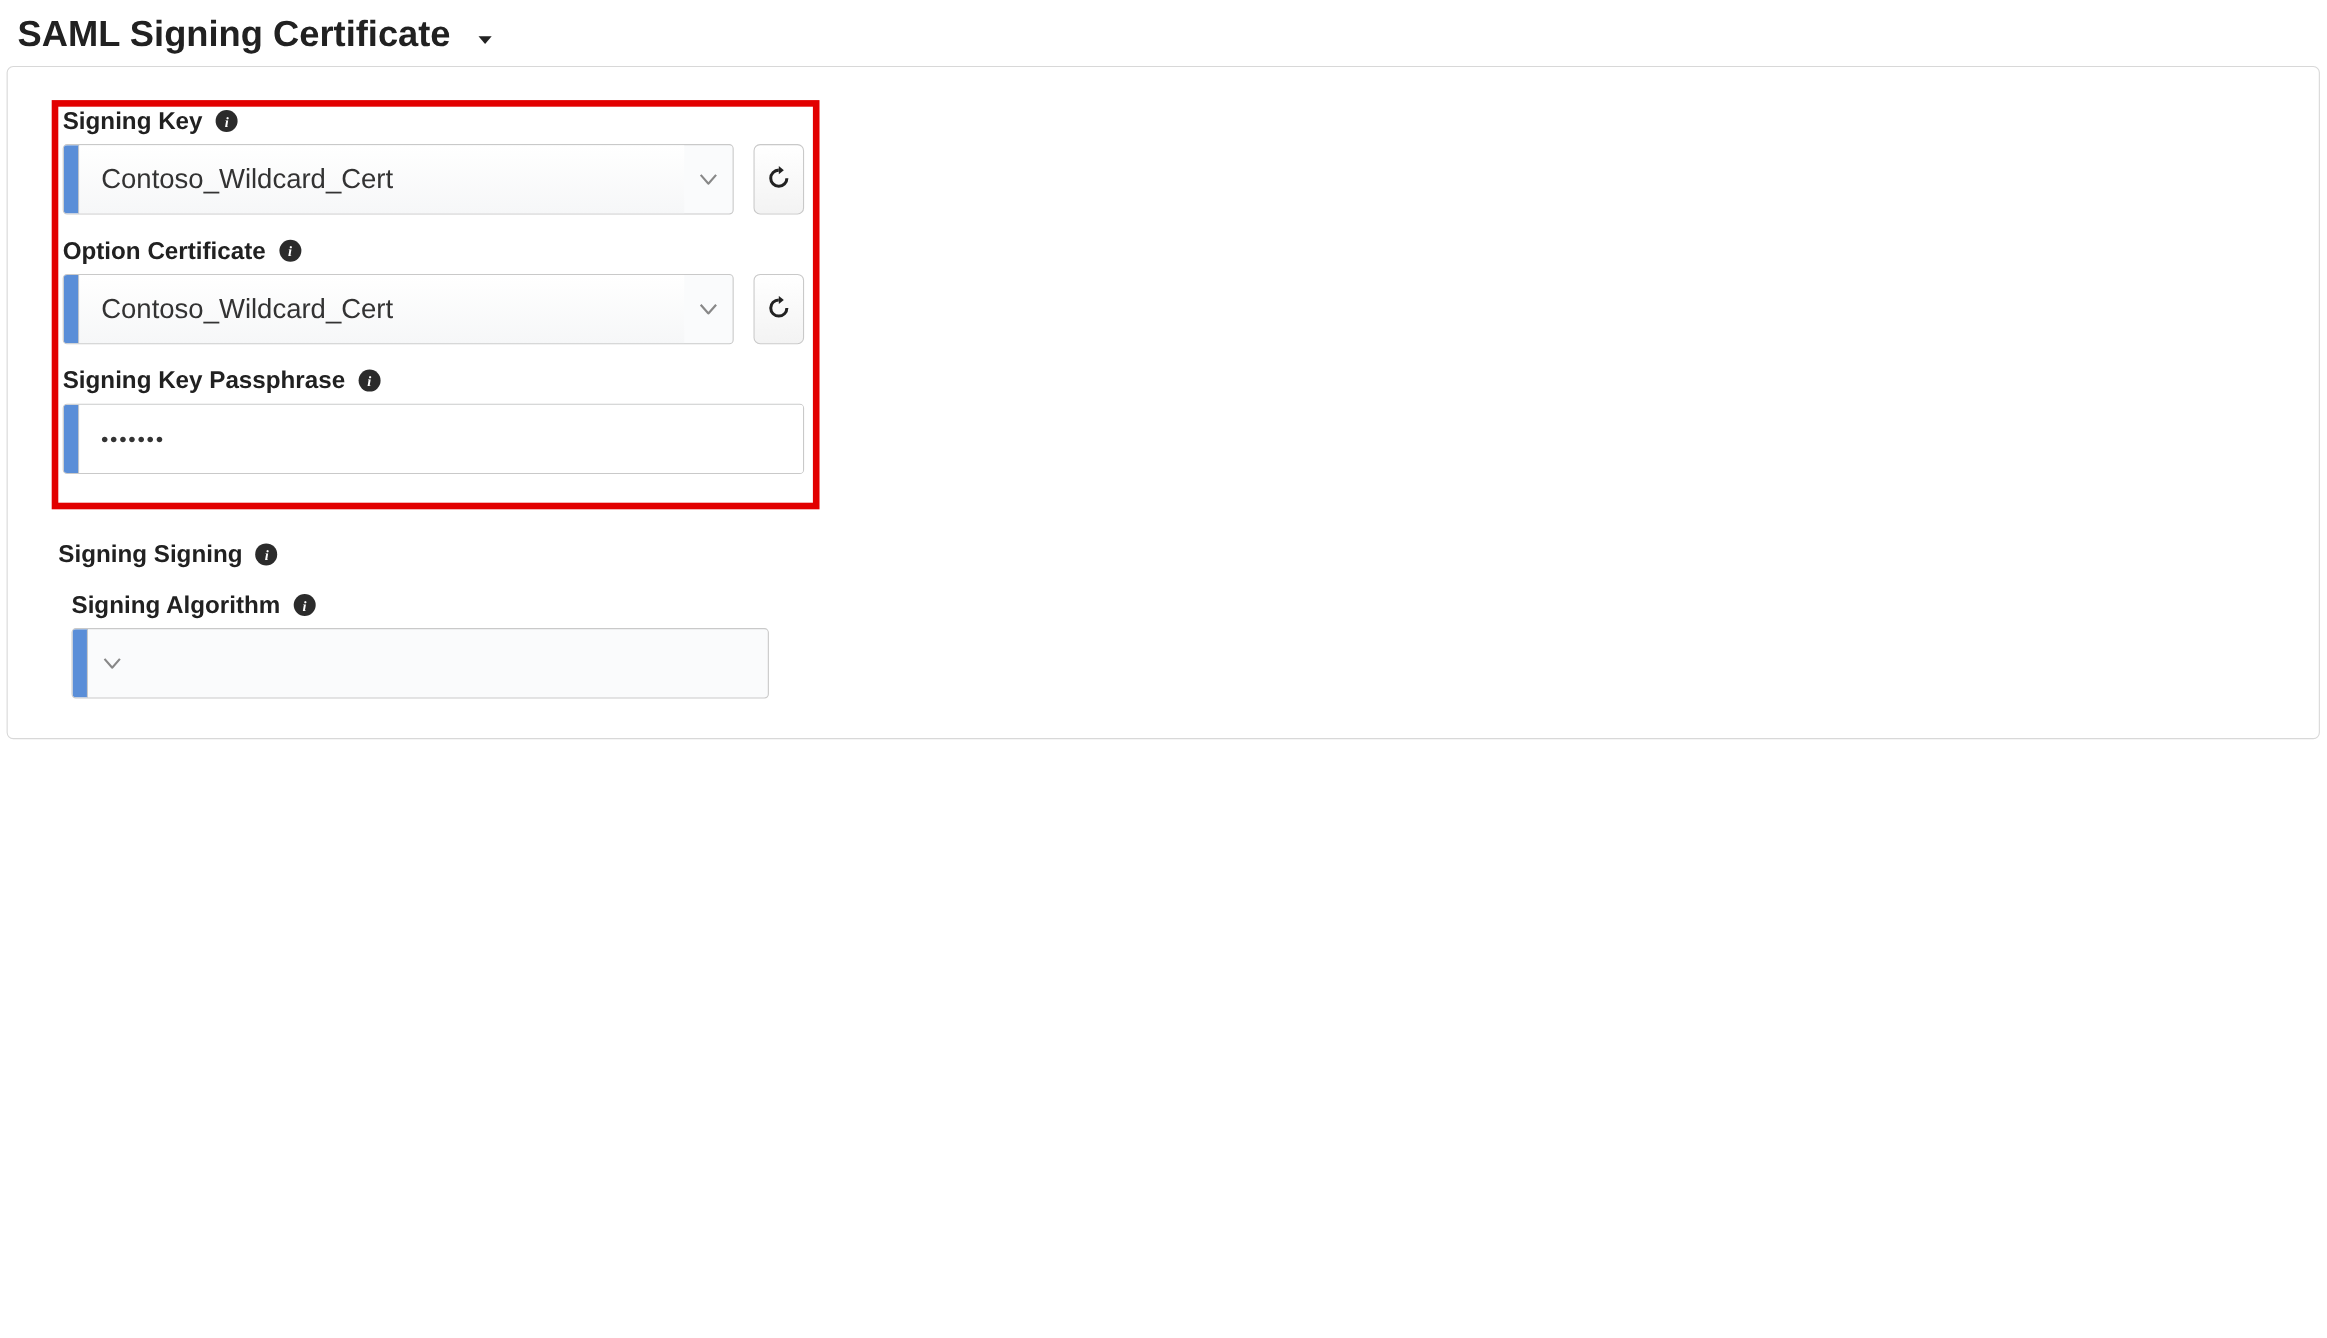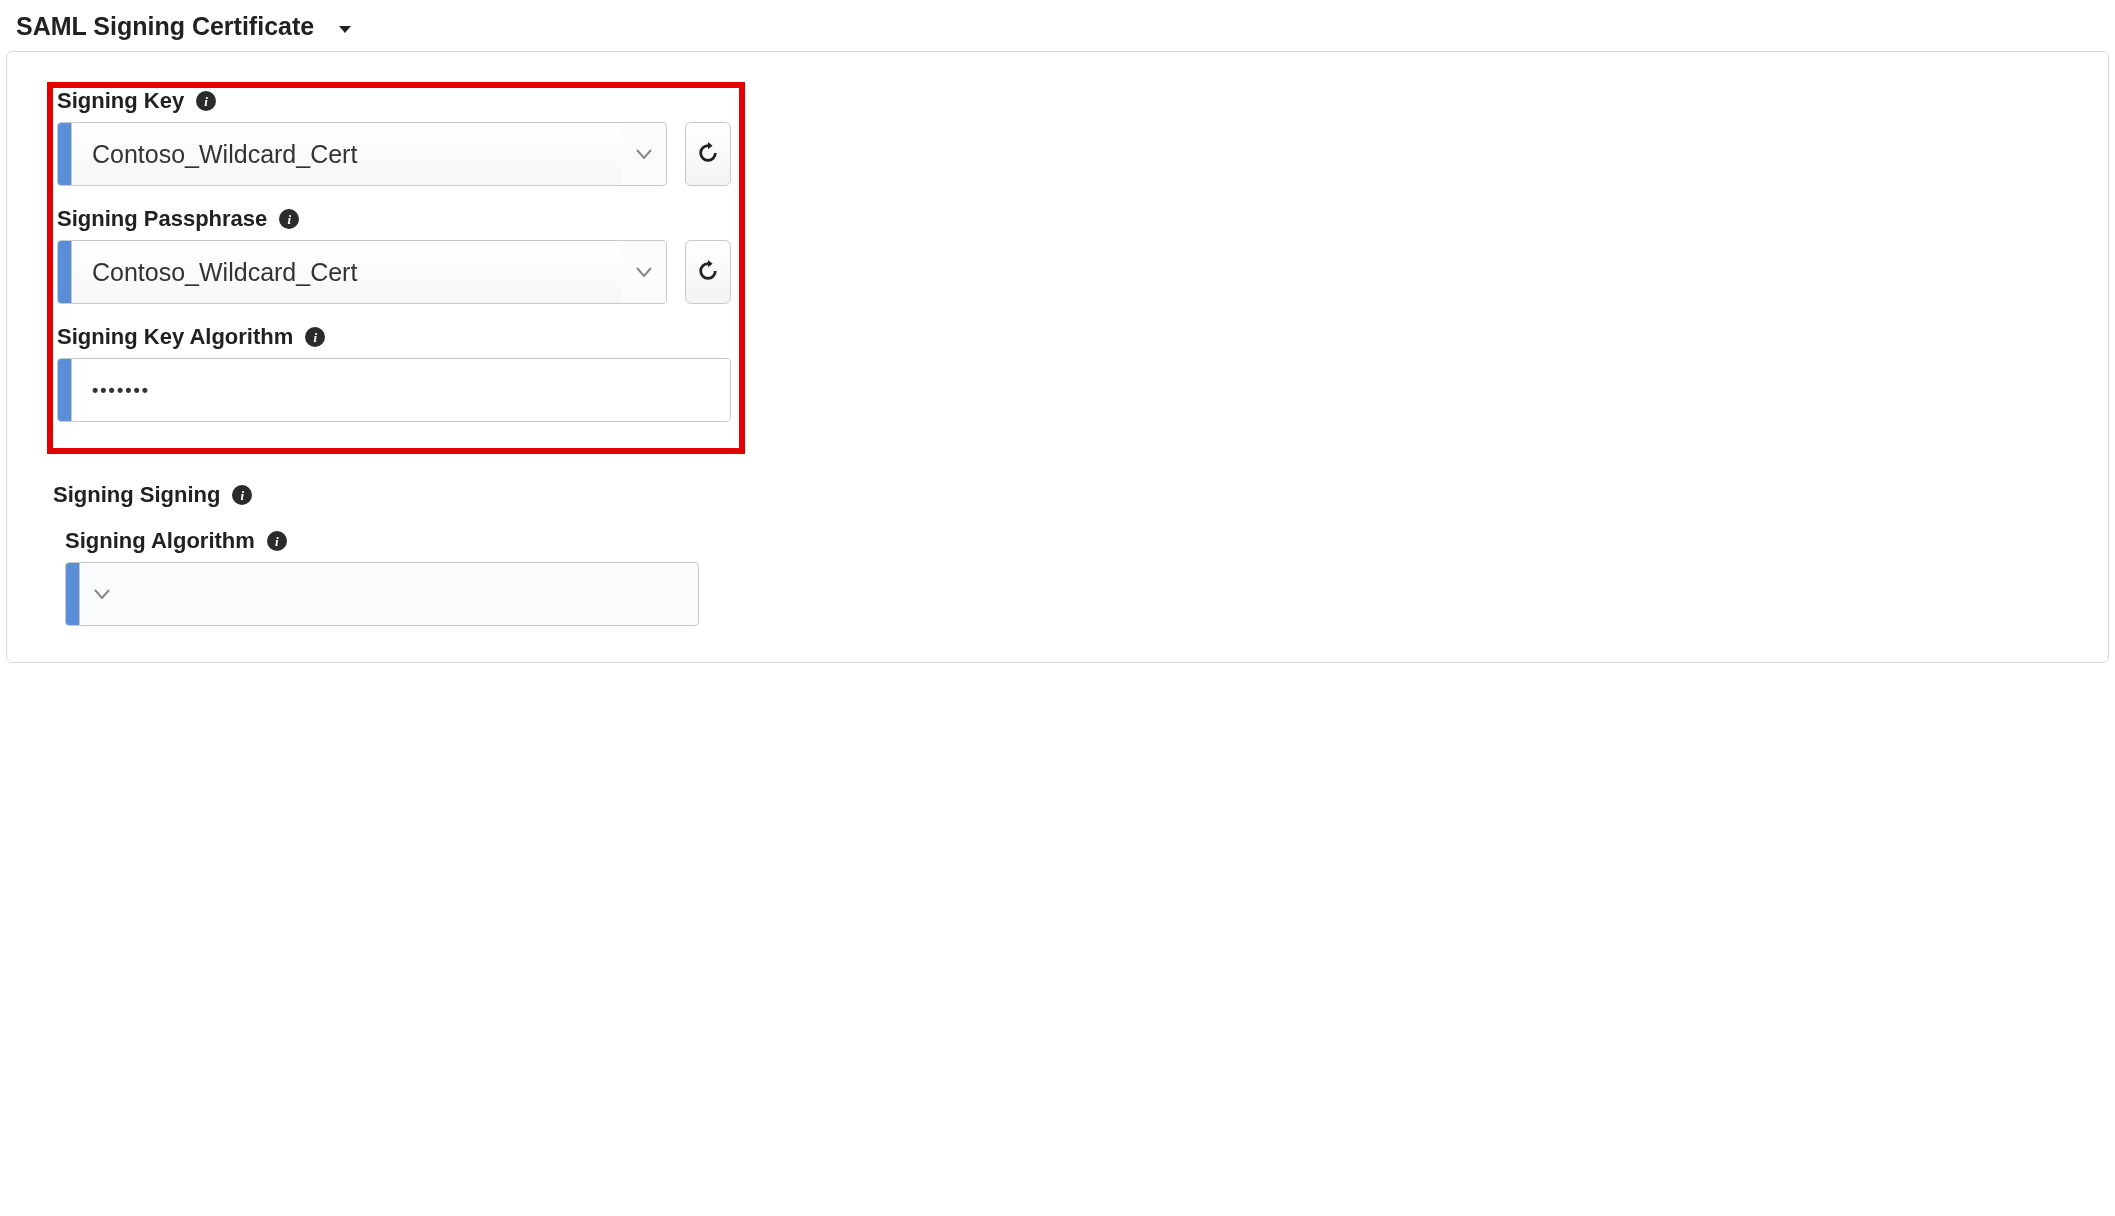--- a/index.html
+++ b/index.html
@@ -20,7 +20,7 @@
       gap: 24px;
       padding: 6px 10px;
       font-weight: 700;
-      font-size: 25px;
+      font-size: 33px;
       cursor: pointer;
     }
     .section-header .caret {

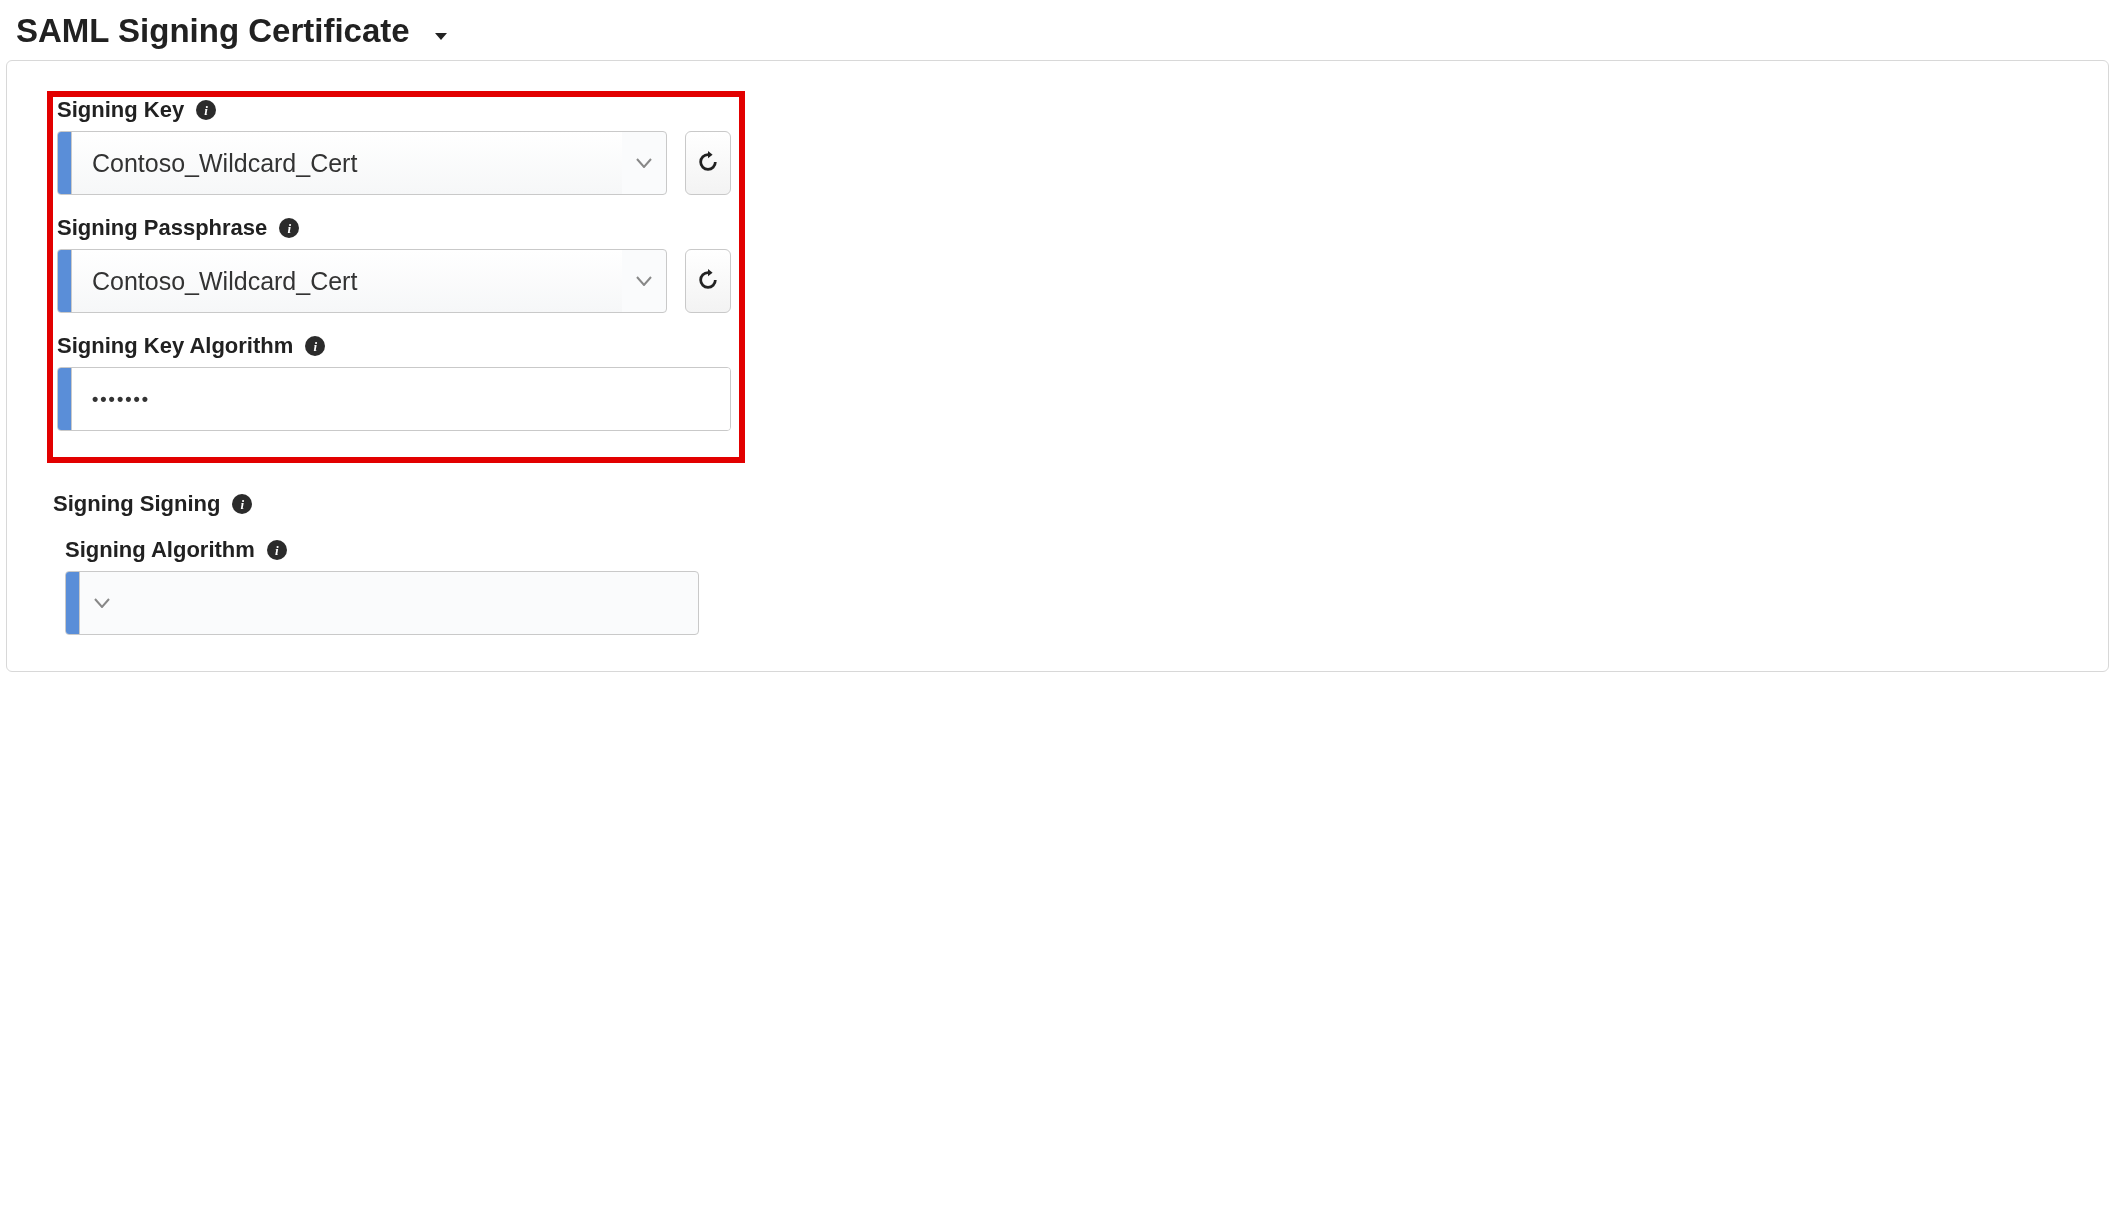--- a/index.html
+++ b/index.html
@@ -195,7 +195,7 @@
 
     <div class="field-group">
       <div class="field-label">
-        <span>Signing Passphrase</span>
+        <span>Option Certificate</span>
         <span class="info-icon">i</span>
       </div>
       <div class="field-row">

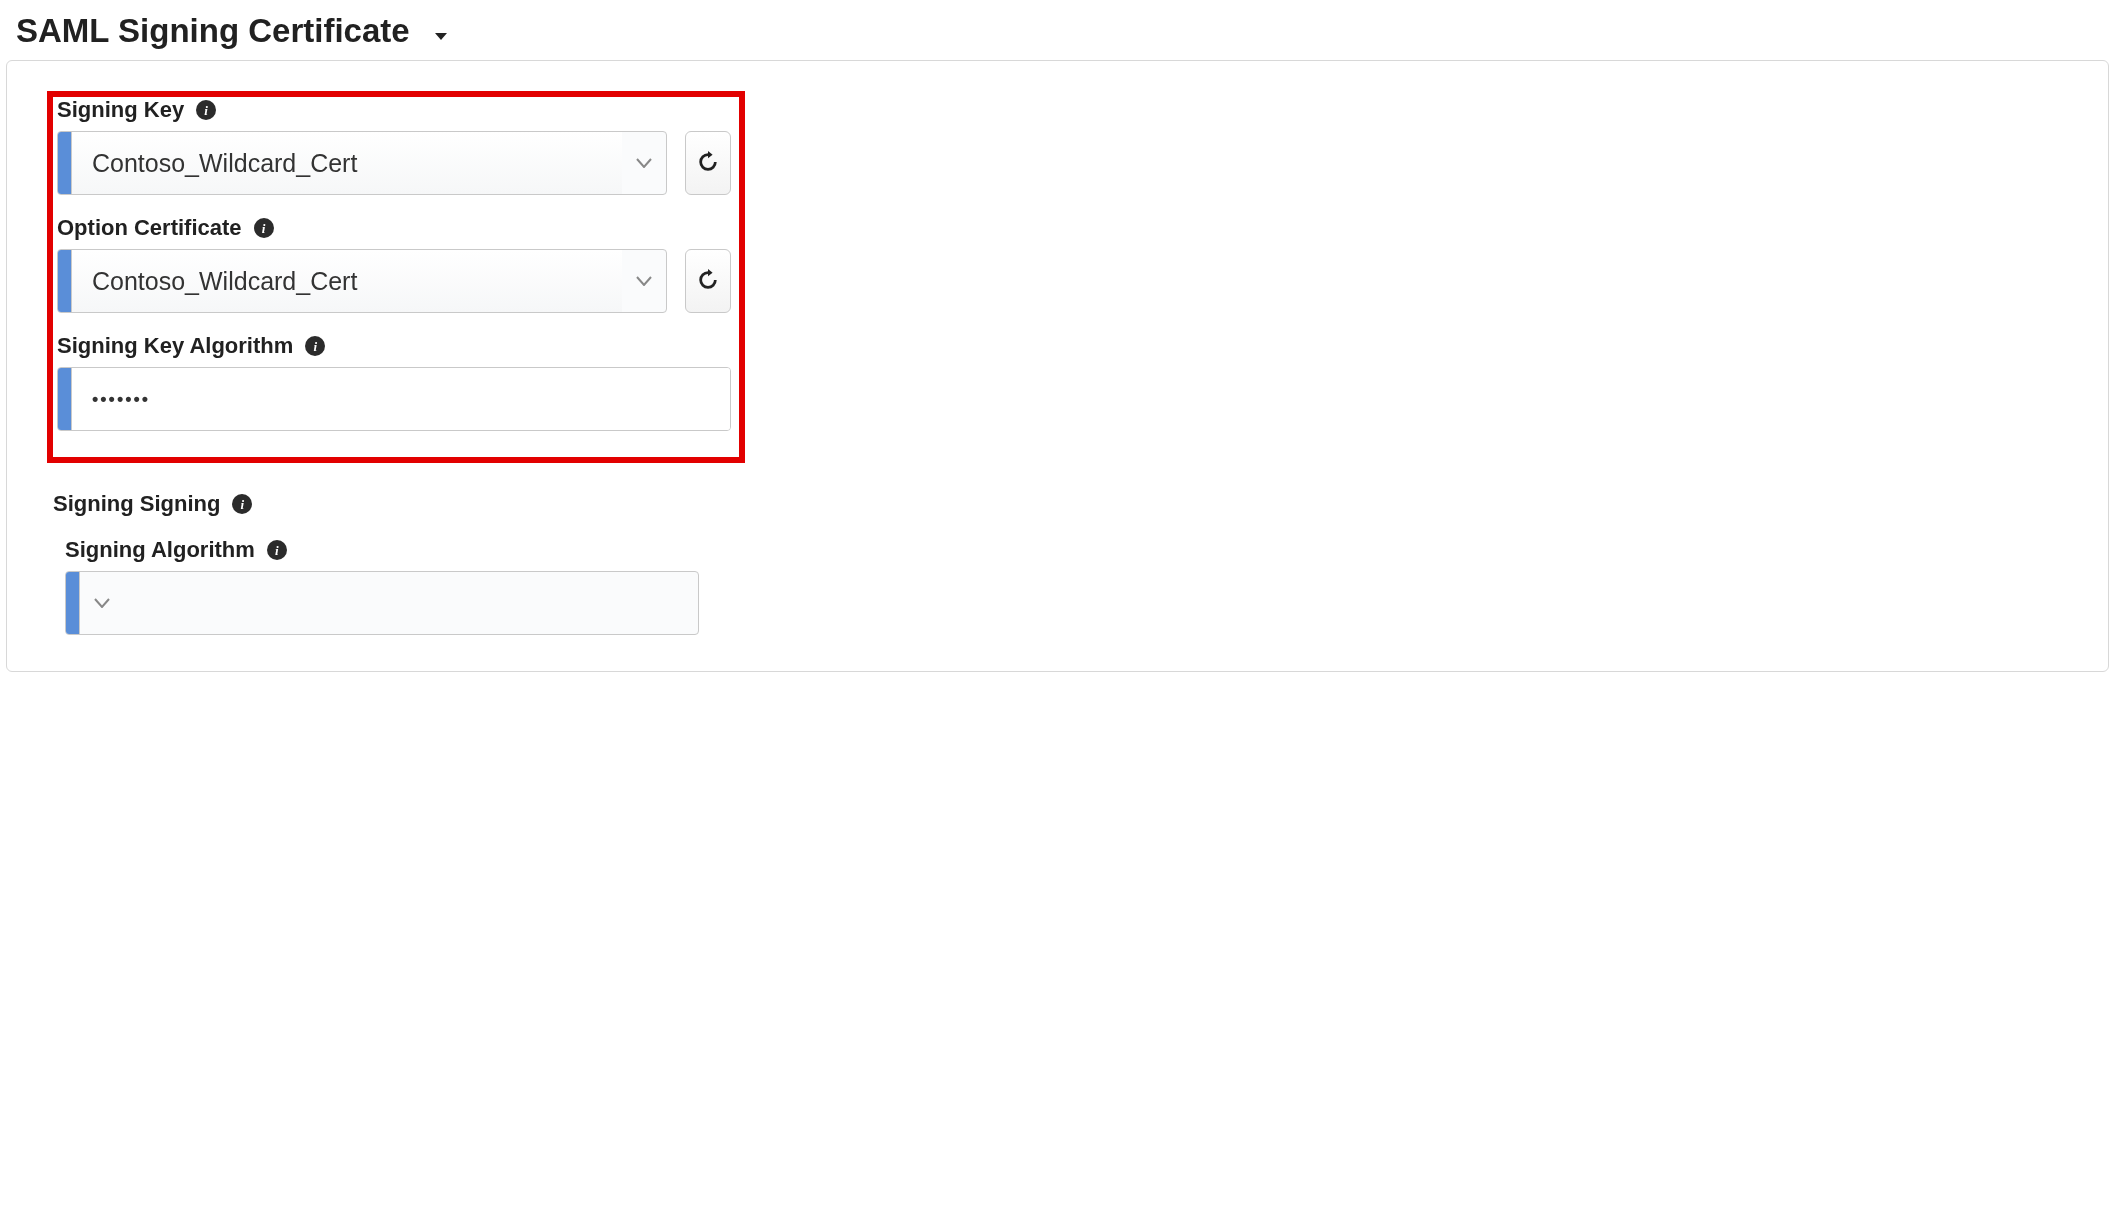--- a/index.html
+++ b/index.html
@@ -221,7 +221,7 @@
 
     <div class="field-group">
       <div class="field-label">
-        <span>Signing Key Algorithm</span>
+        <span>Signing Key Passphrase</span>
         <span class="info-icon">i</span>
       </div>
       <div class="field-row passphrase-row">

